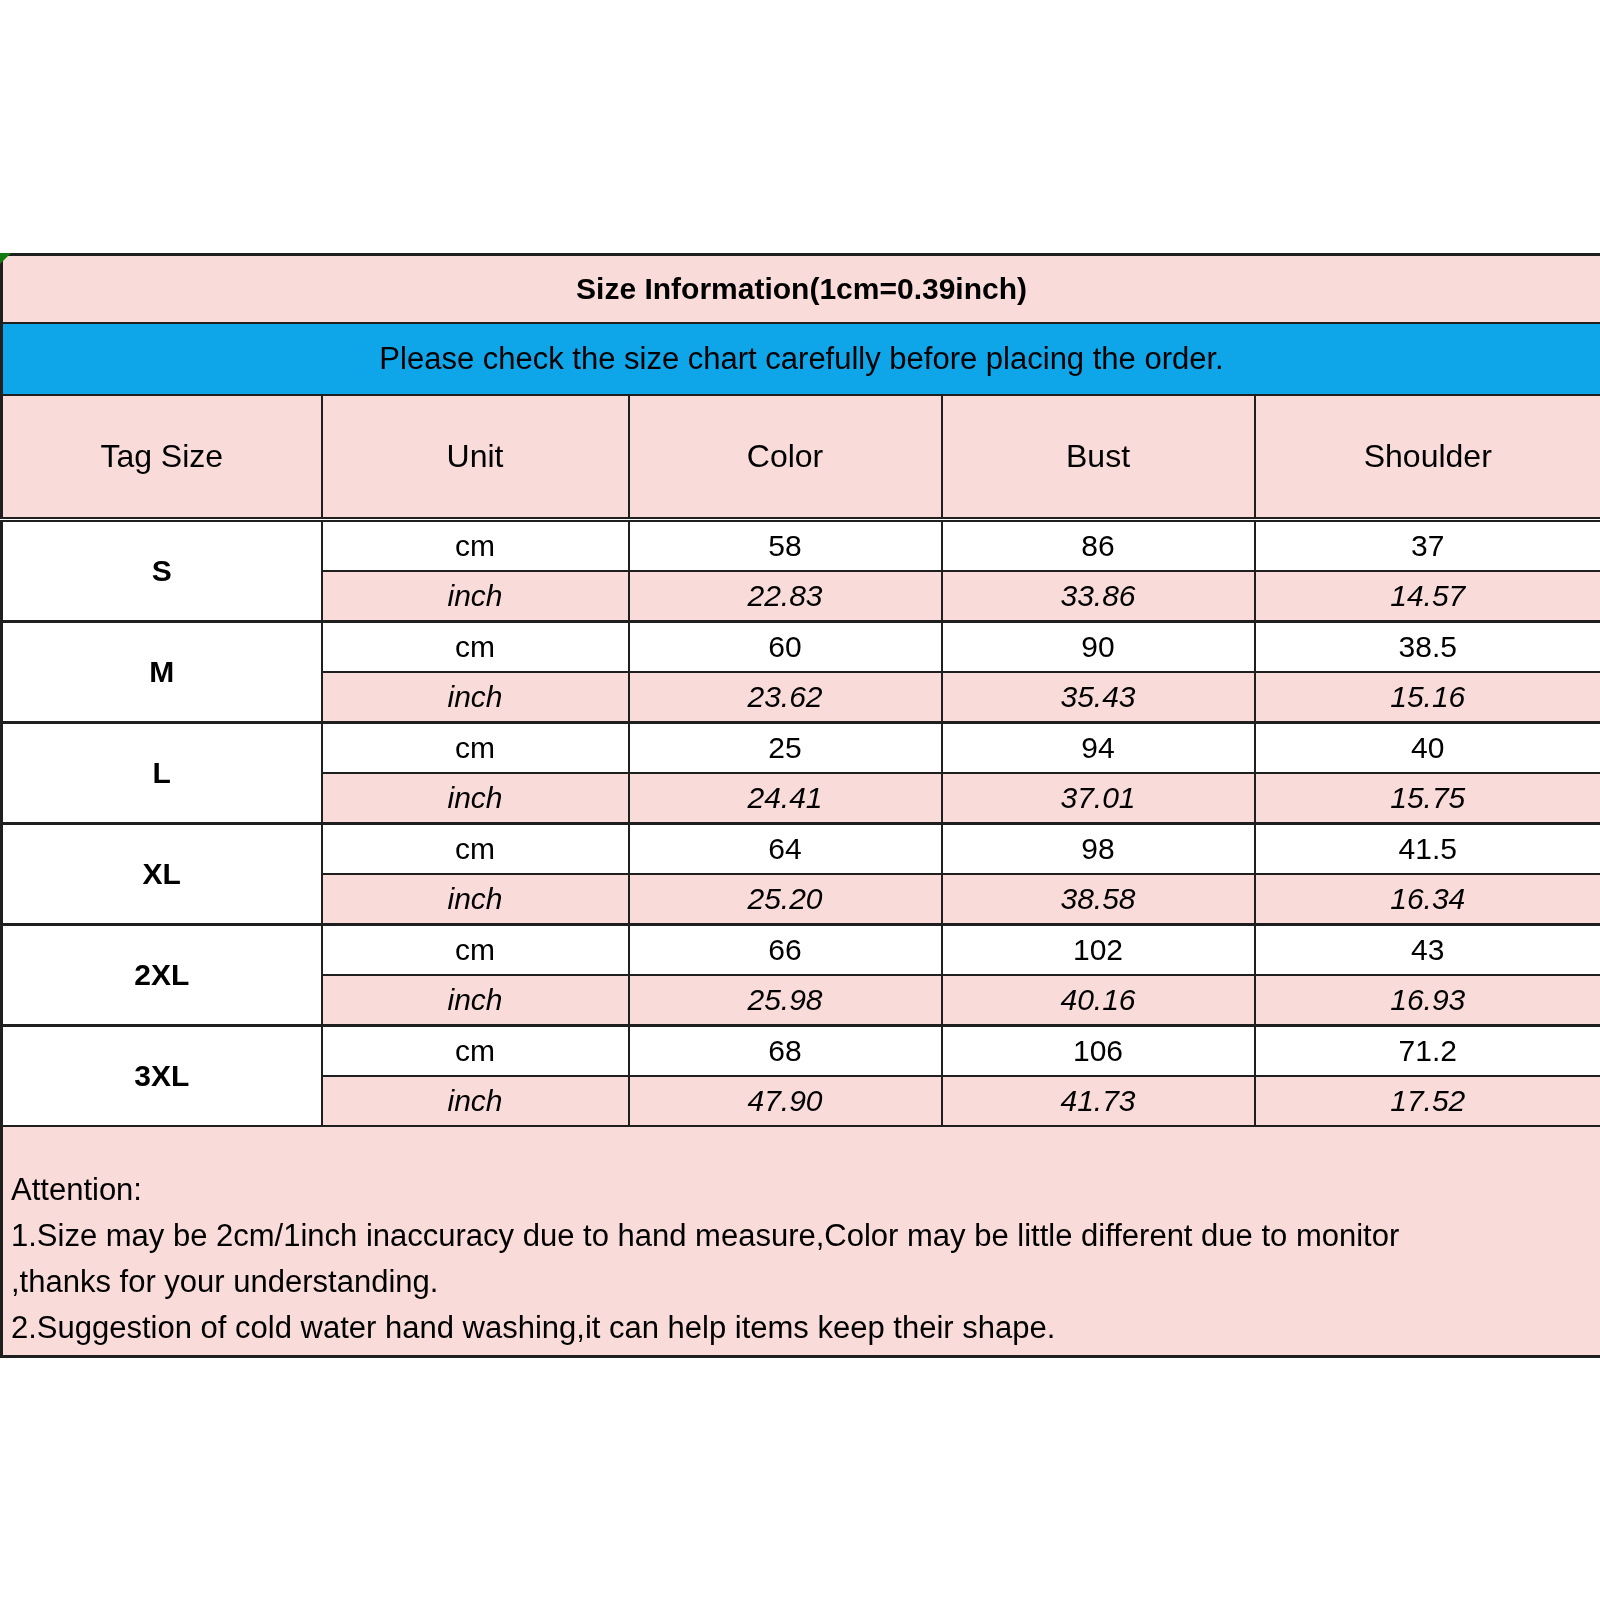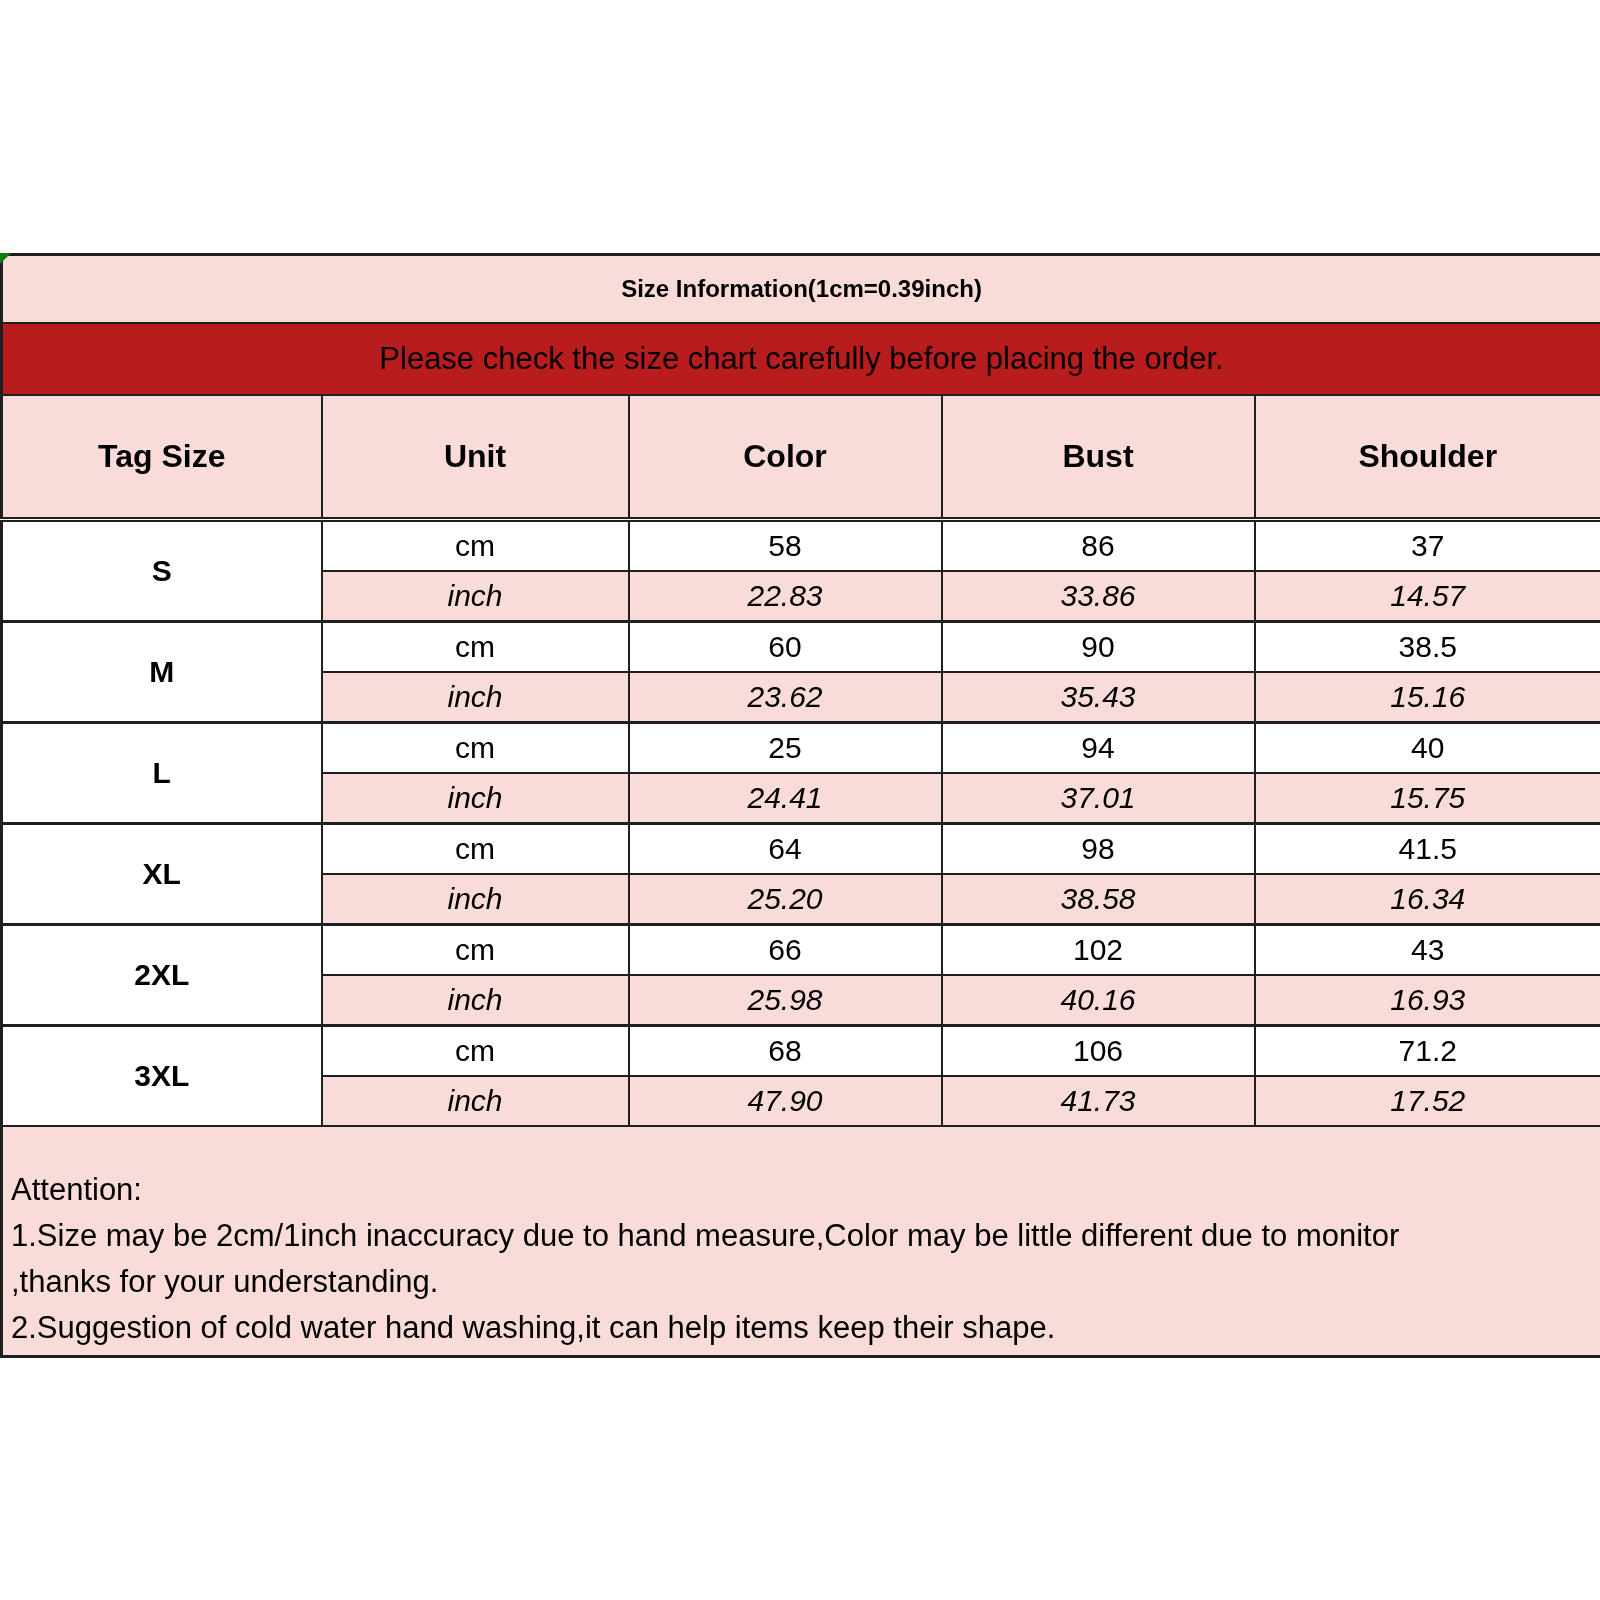--- a/index.html
+++ b/index.html
@@ -37,7 +37,7 @@
     height: 66px;
     background: #f9dbd9;
     font-weight: bold;
-    font-size: 24px;
+    font-size: 30px;
   }
   tr.subtitle-row td {
     height: 70px;

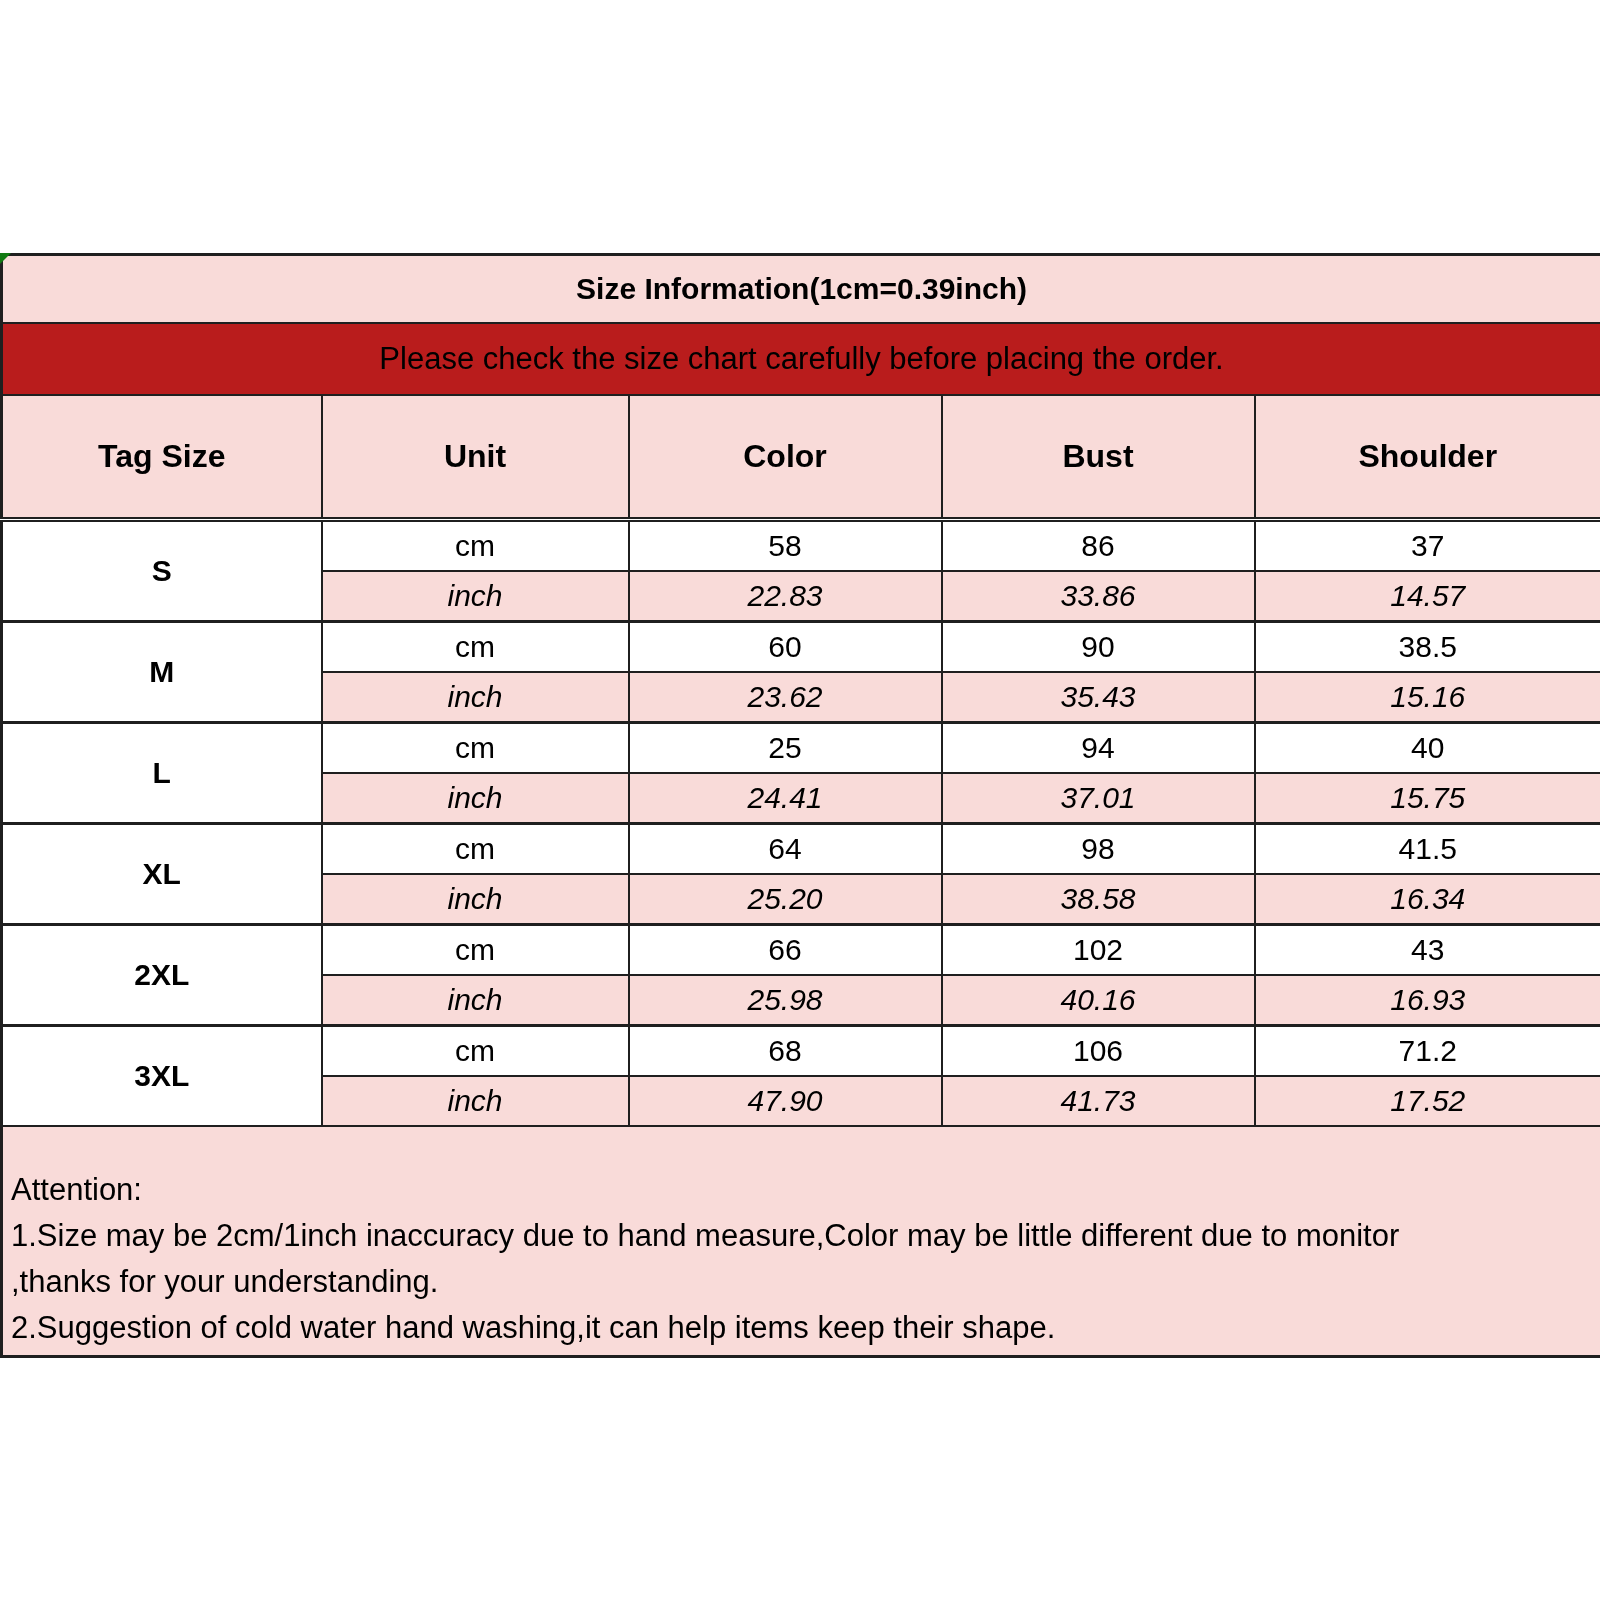--- a/index.html
+++ b/index.html
@@ -41,7 +41,7 @@
   }
   tr.subtitle-row td {
     height: 70px;
-    background: #b91c1c;
+    background: #0ea5e9;
     font-size: 31px;
   }
   tr.header-row td {

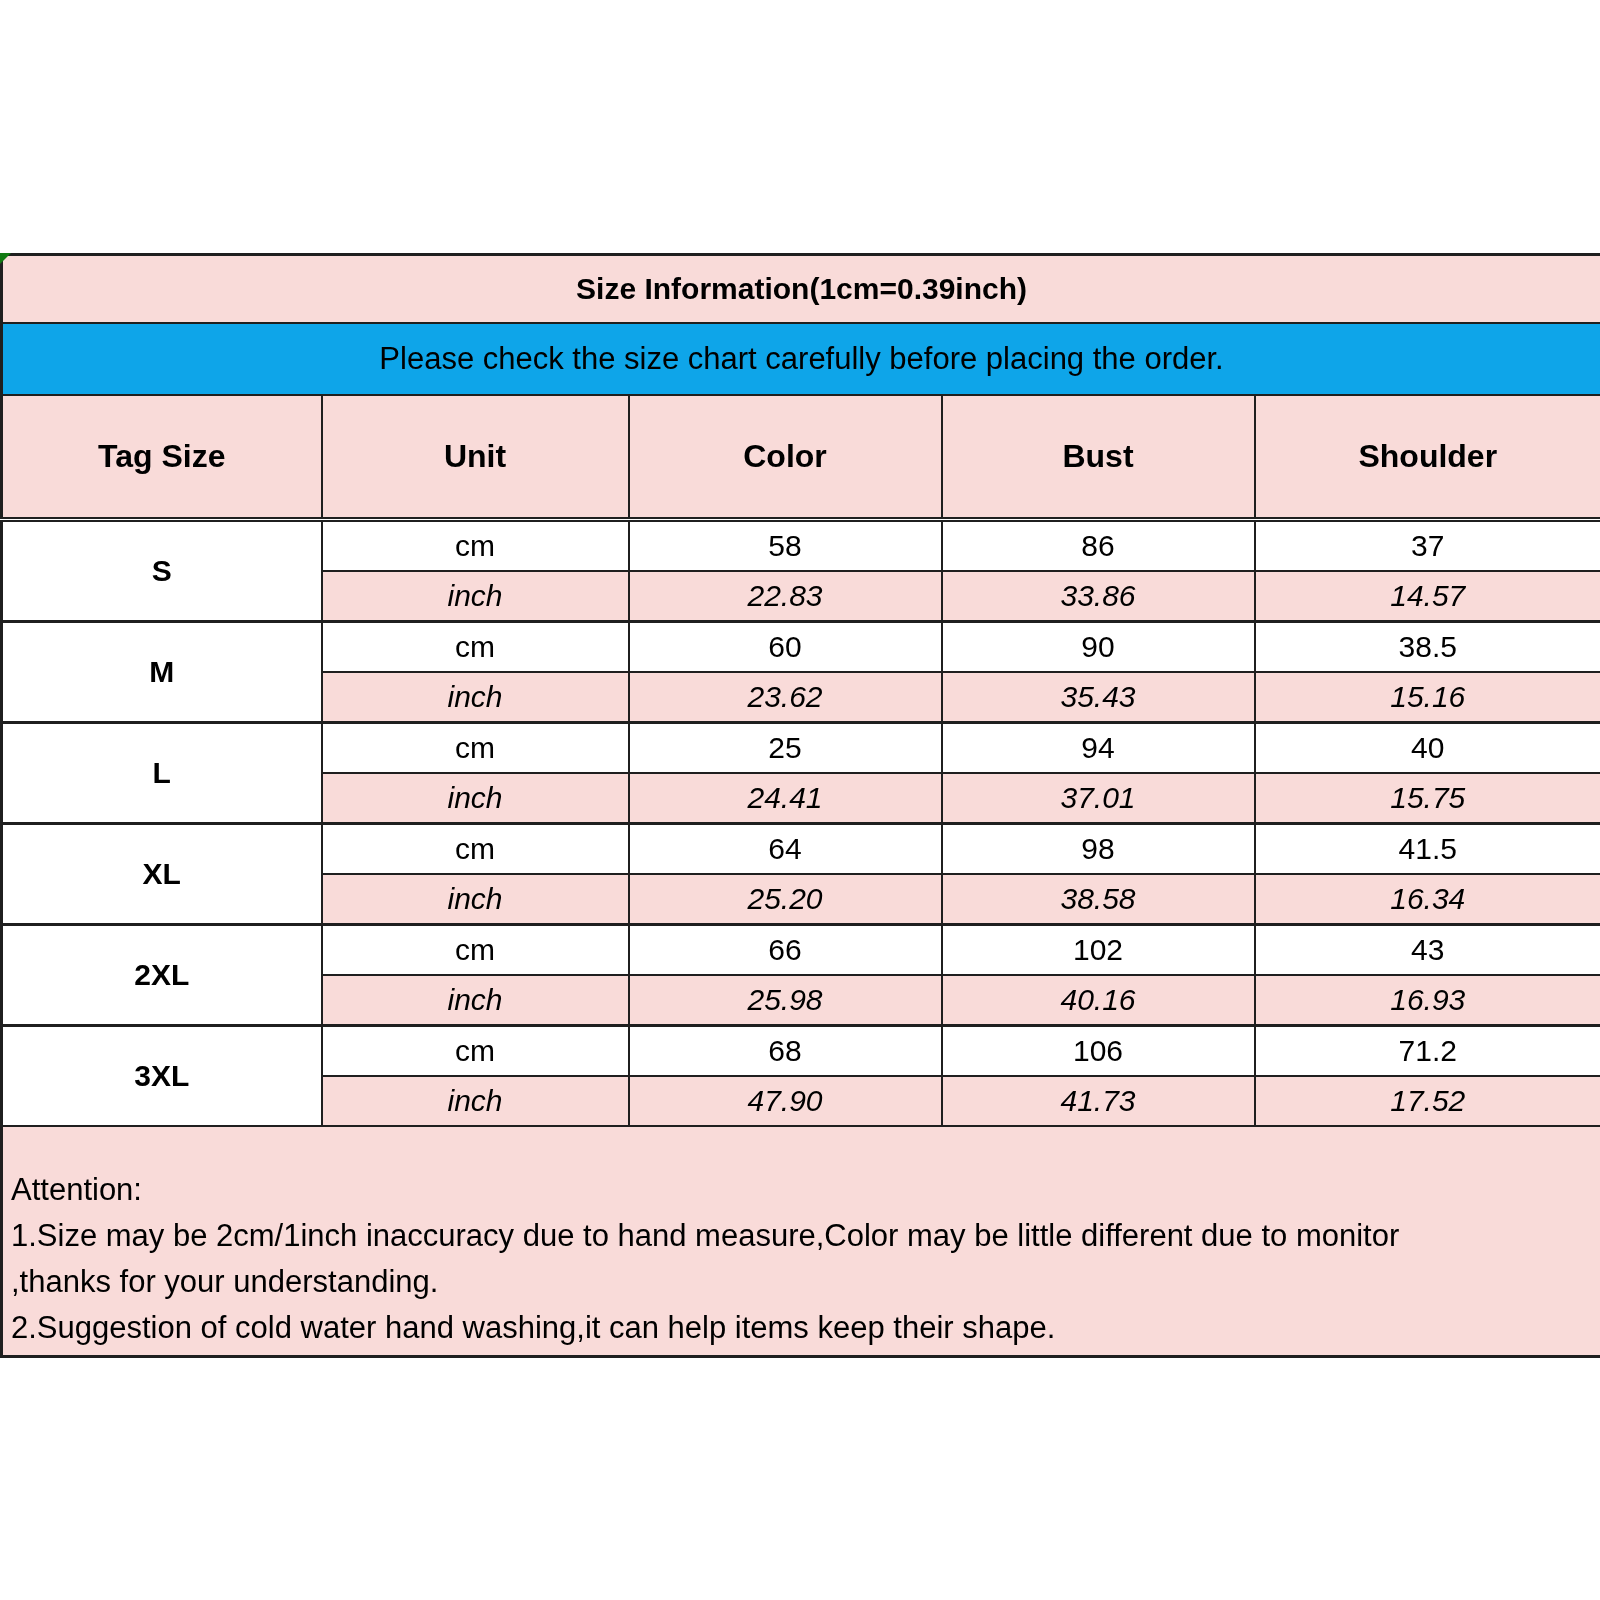--- a/index.html
+++ b/index.html
@@ -47,7 +47,7 @@
   tr.header-row td {
     height: 121px;
     background: #f9dbd9;
-    font-weight: bold;
+    font-weight: normal;
     font-size: 32px;
     border-bottom: 5px double #1f1f1f;
   }

